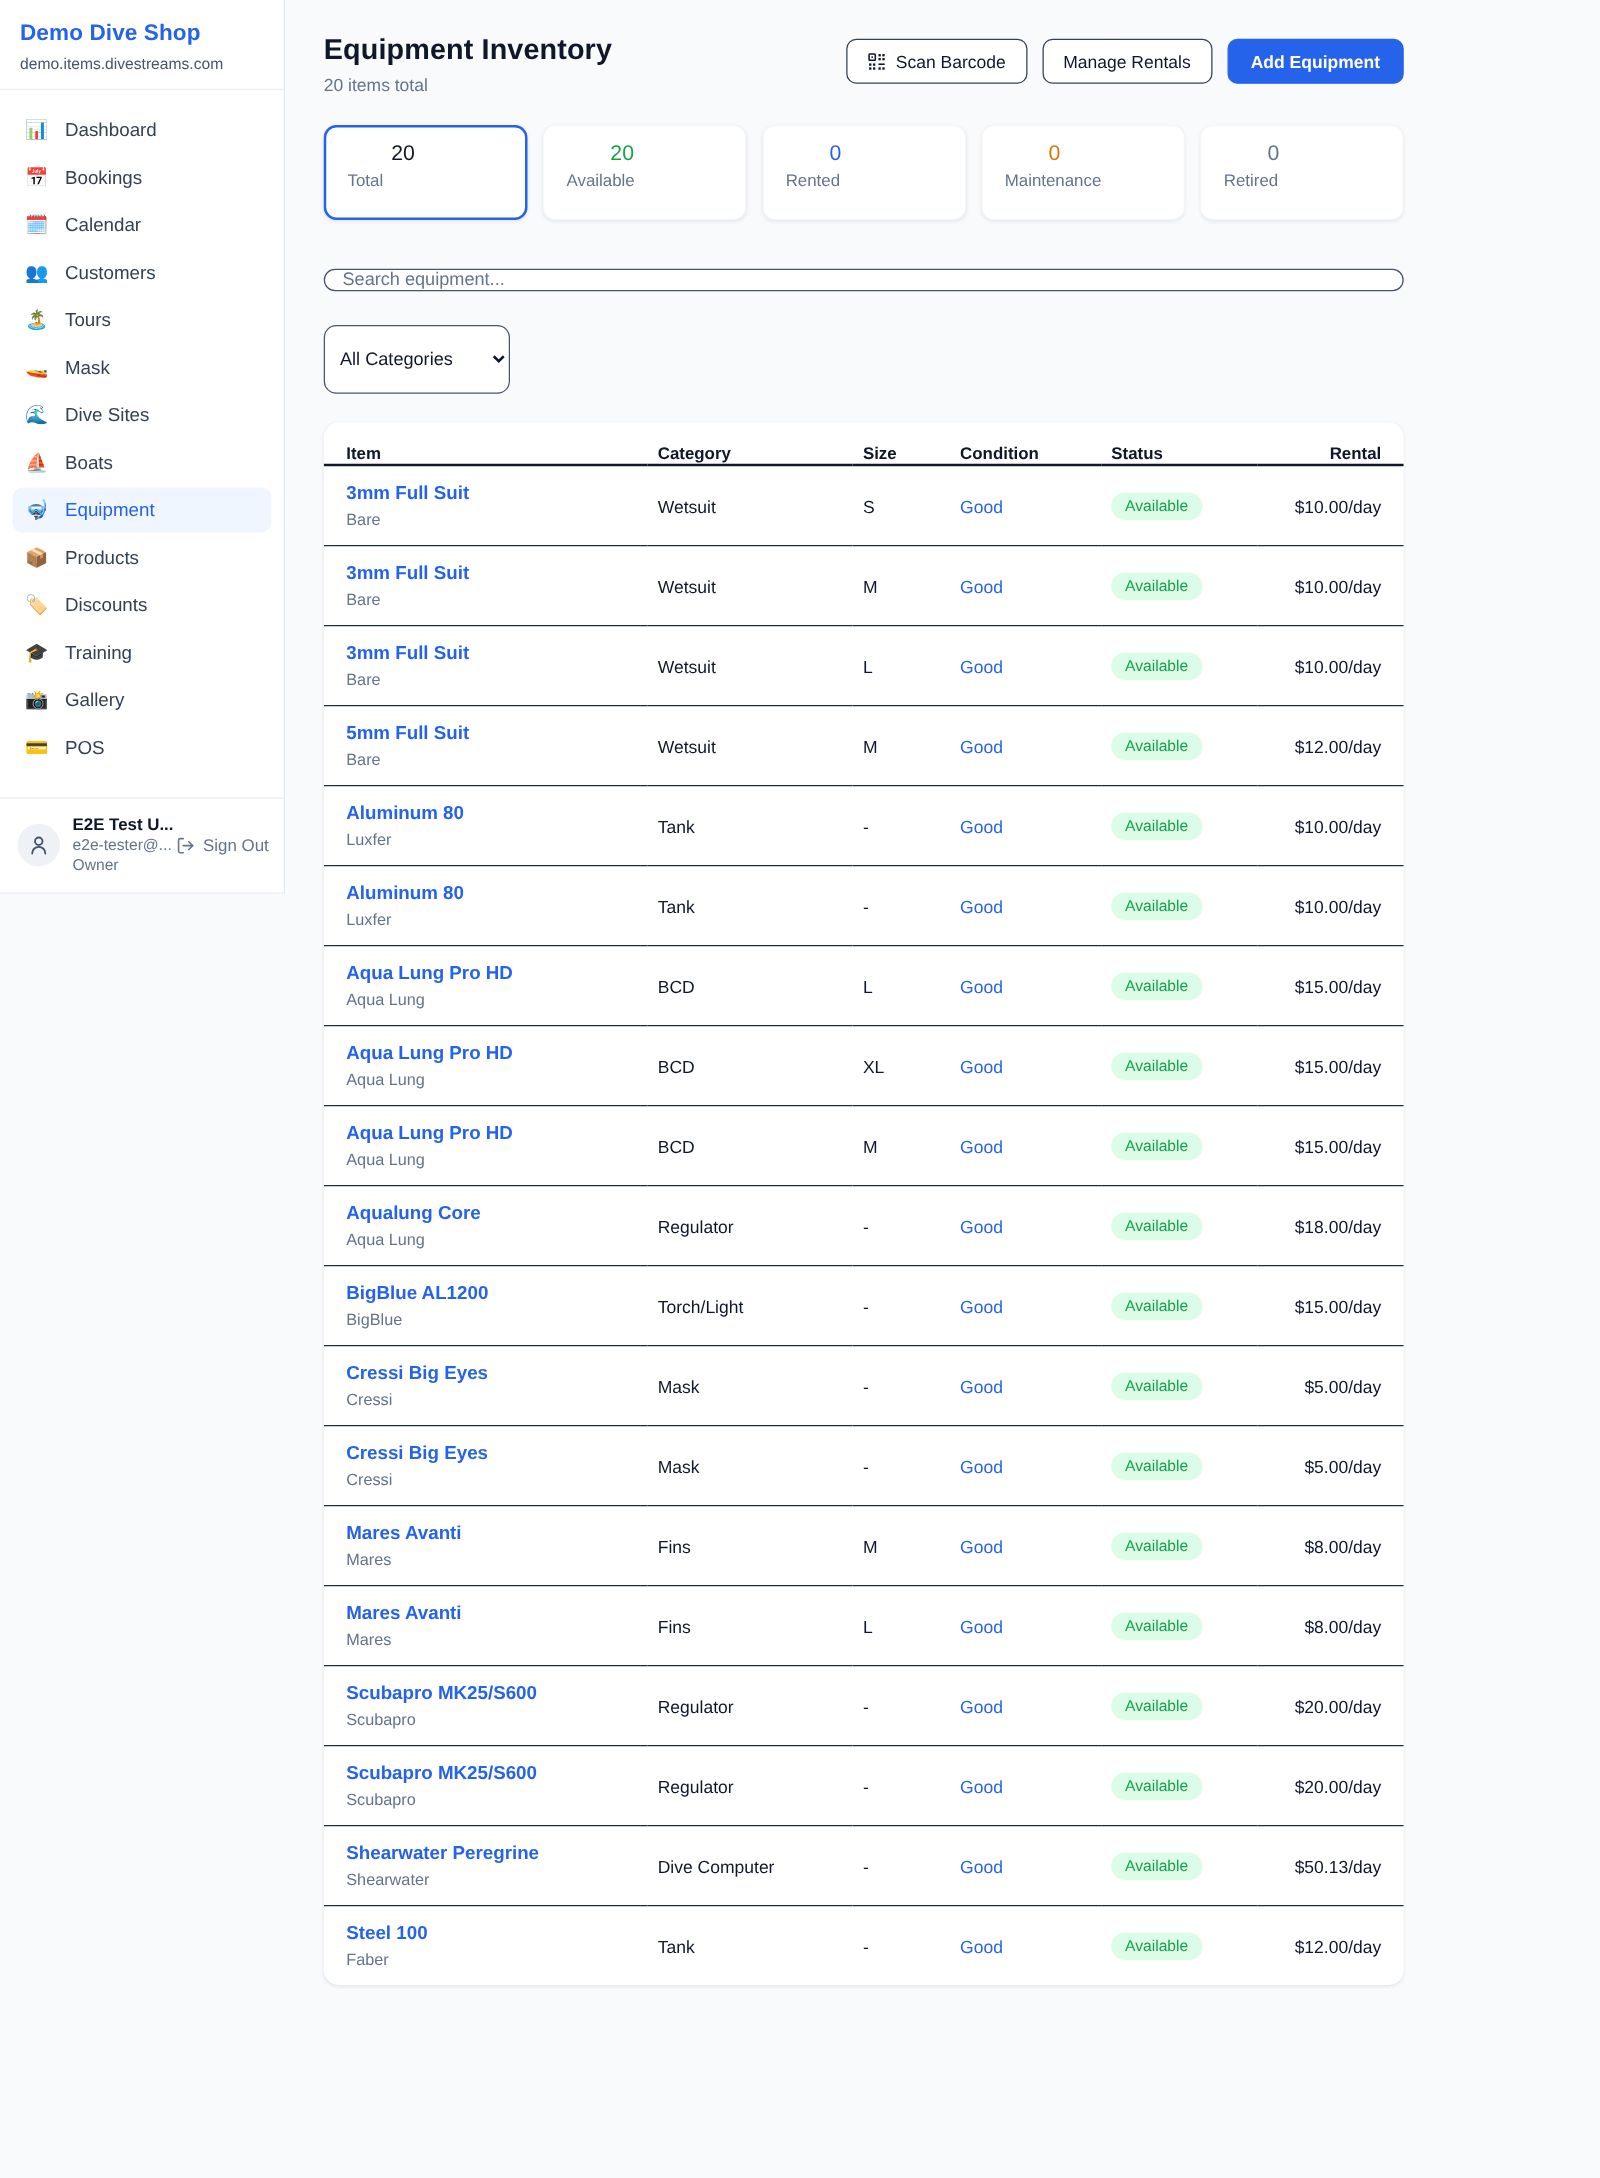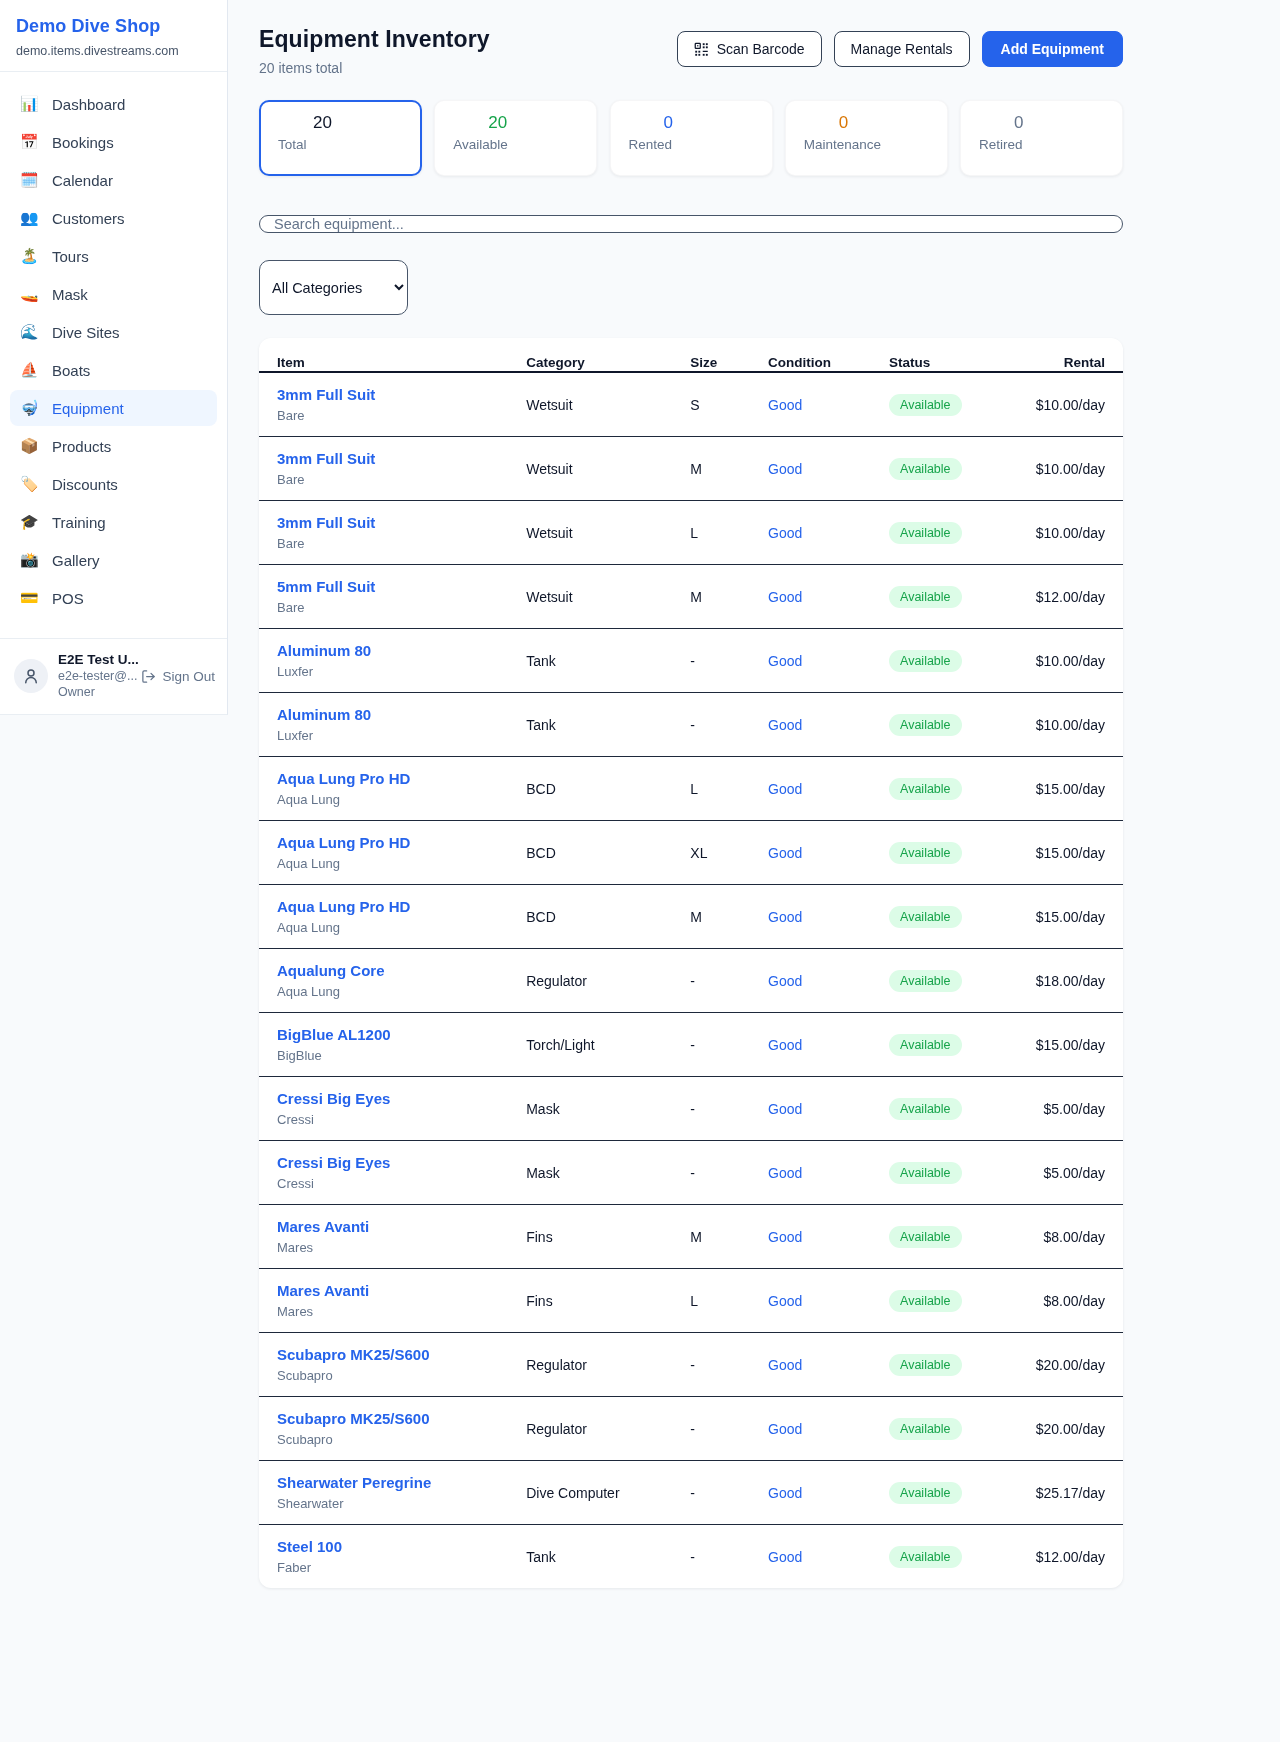--- a/index.html
+++ b/index.html
@@ -480,7 +480,7 @@
               <td class="cell-size">-</td>
               <td><span class="cond-link">Good</span></td>
               <td><span class="pill">Available</span></td>
-              <td class="cell-rental">$25.17/day</td>
+              <td class="cell-rental">$50.13/day</td>
             </tr>
             <tr>
               <td class="cell-item">

